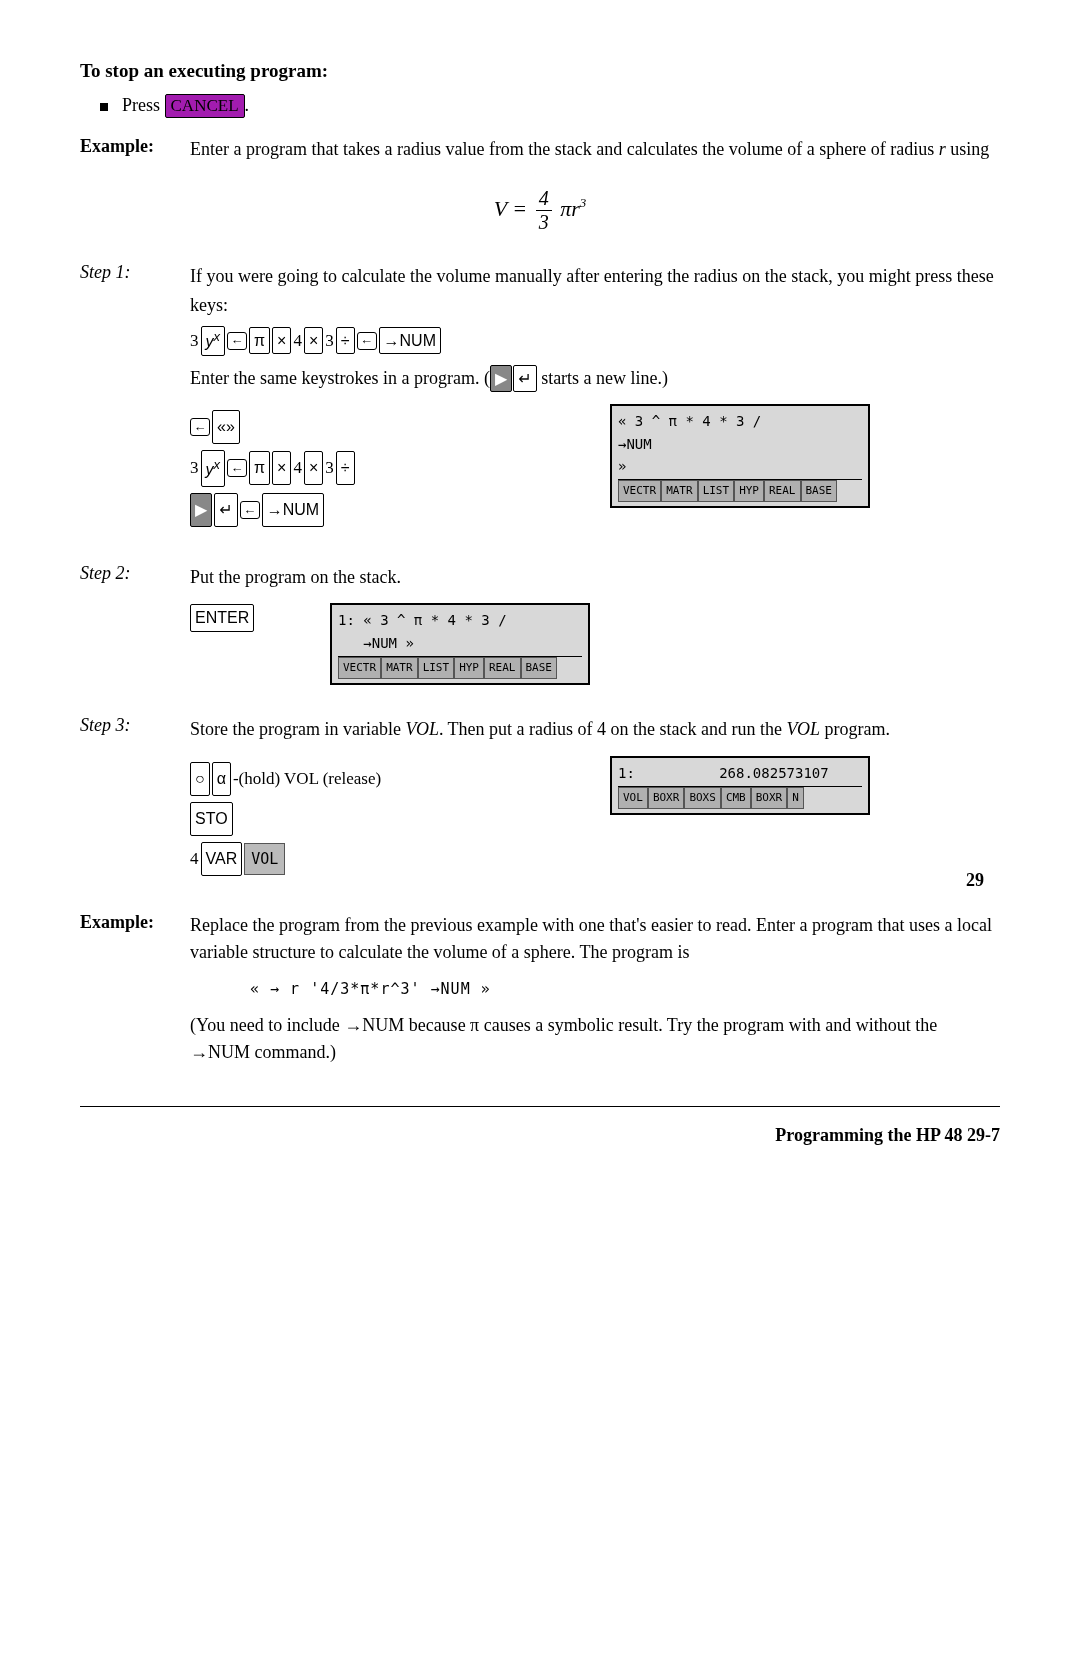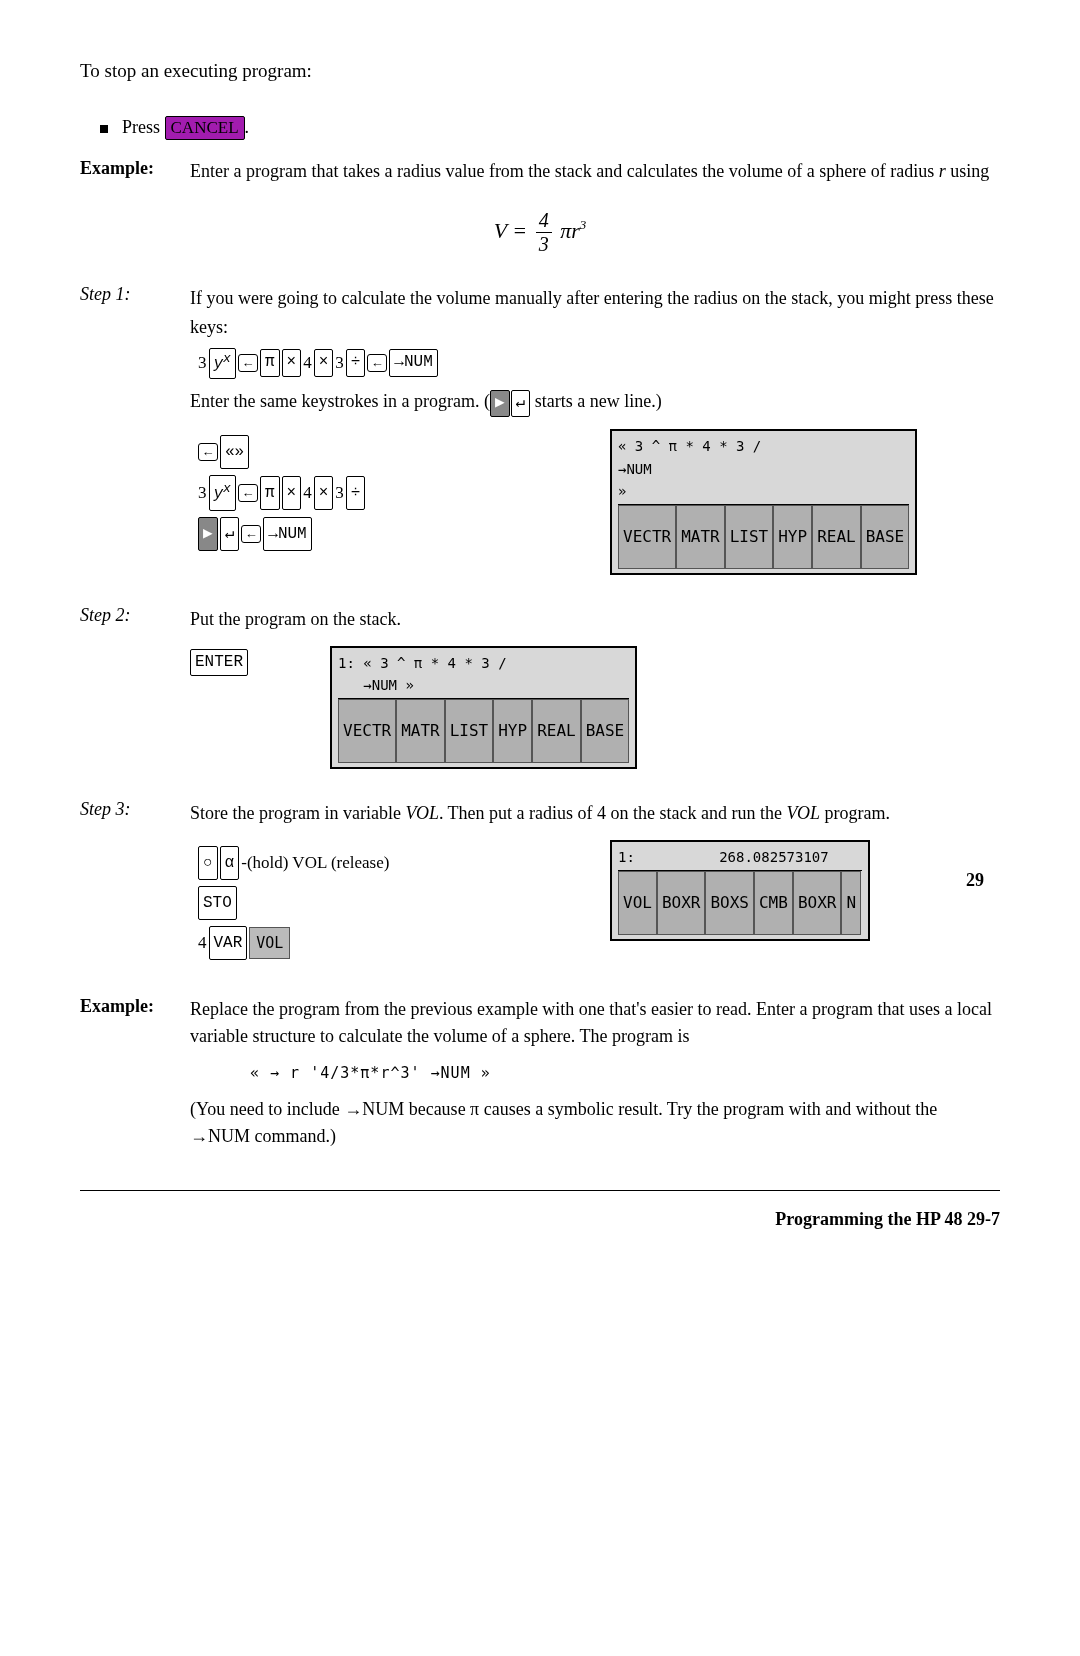--- a/index.html
+++ b/index.html
@@ -19,9 +19,9 @@
     }
 
     .section-heading {
-      font-weight: normal;
+      font-weight: bold;
       font-size: 19px;
-      margin-bottom: 34px;
+      margin-bottom: 12px;
     }
 
     .bullet-item {

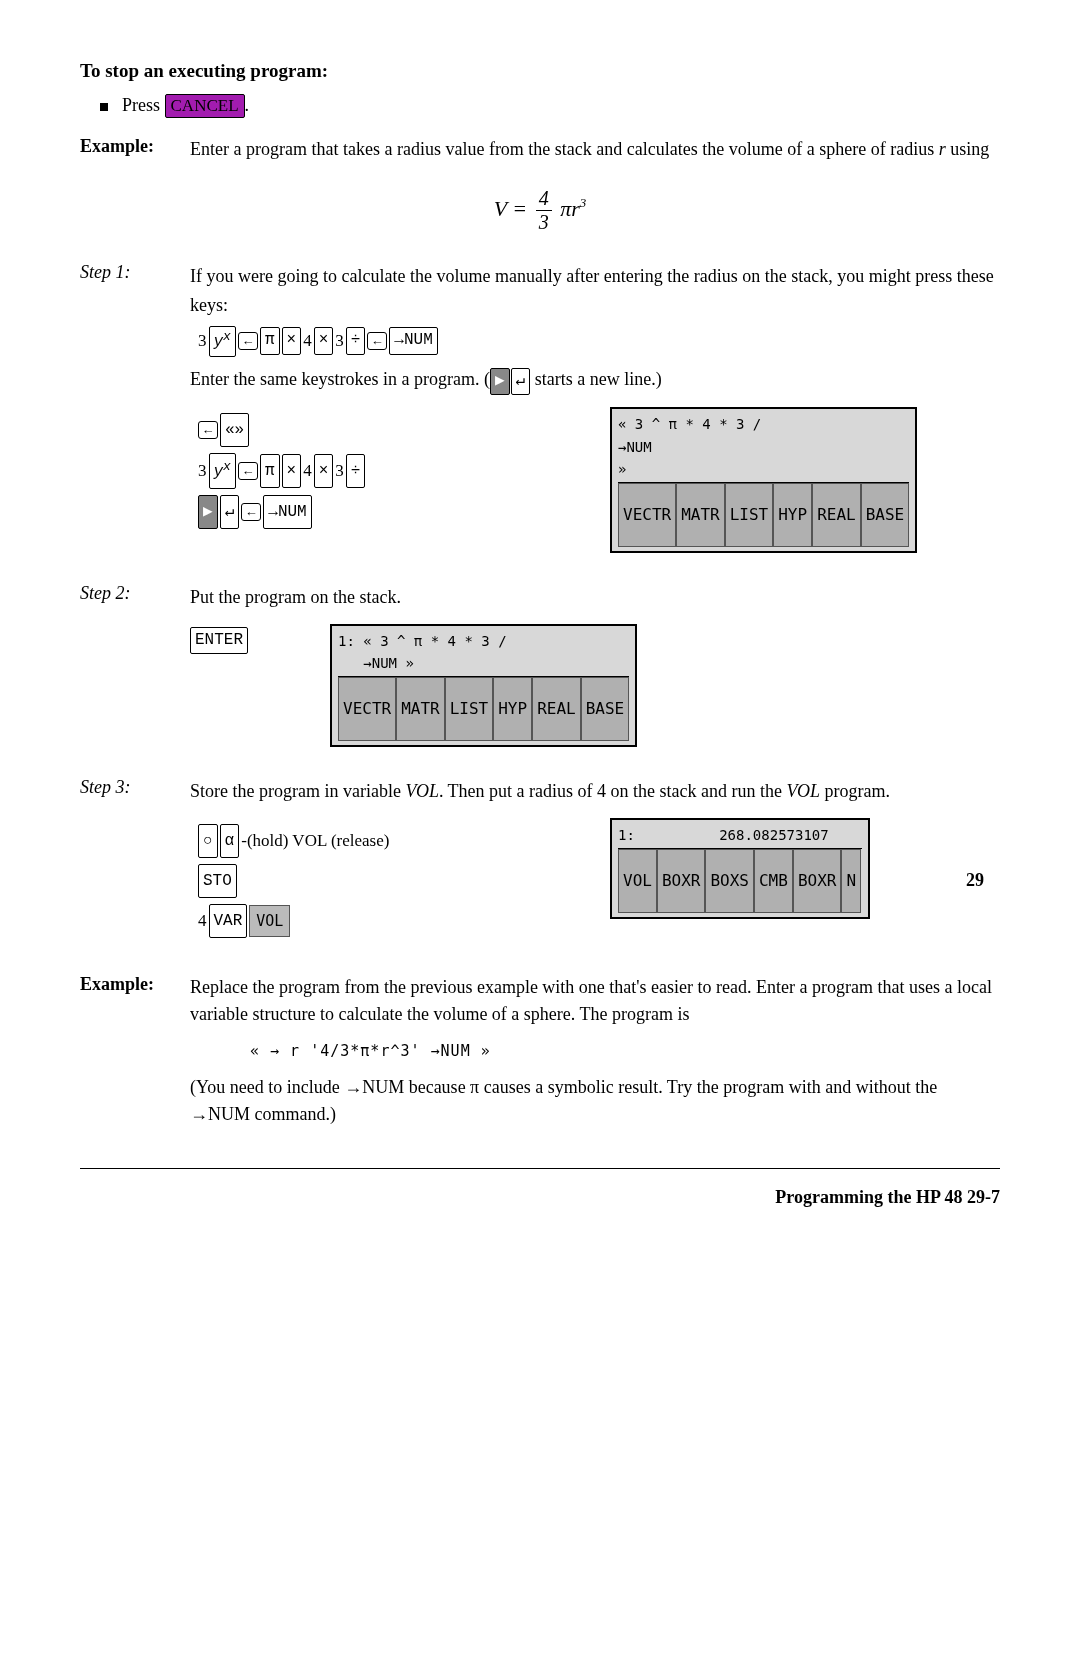--- a/index.html
+++ b/index.html
@@ -96,7 +96,7 @@
     }
 
     .keys-line {
-      margin: 6px 8px;
+      margin: 6px 0;
       font-size: 17px;
       display: flex;
       align-items: center;

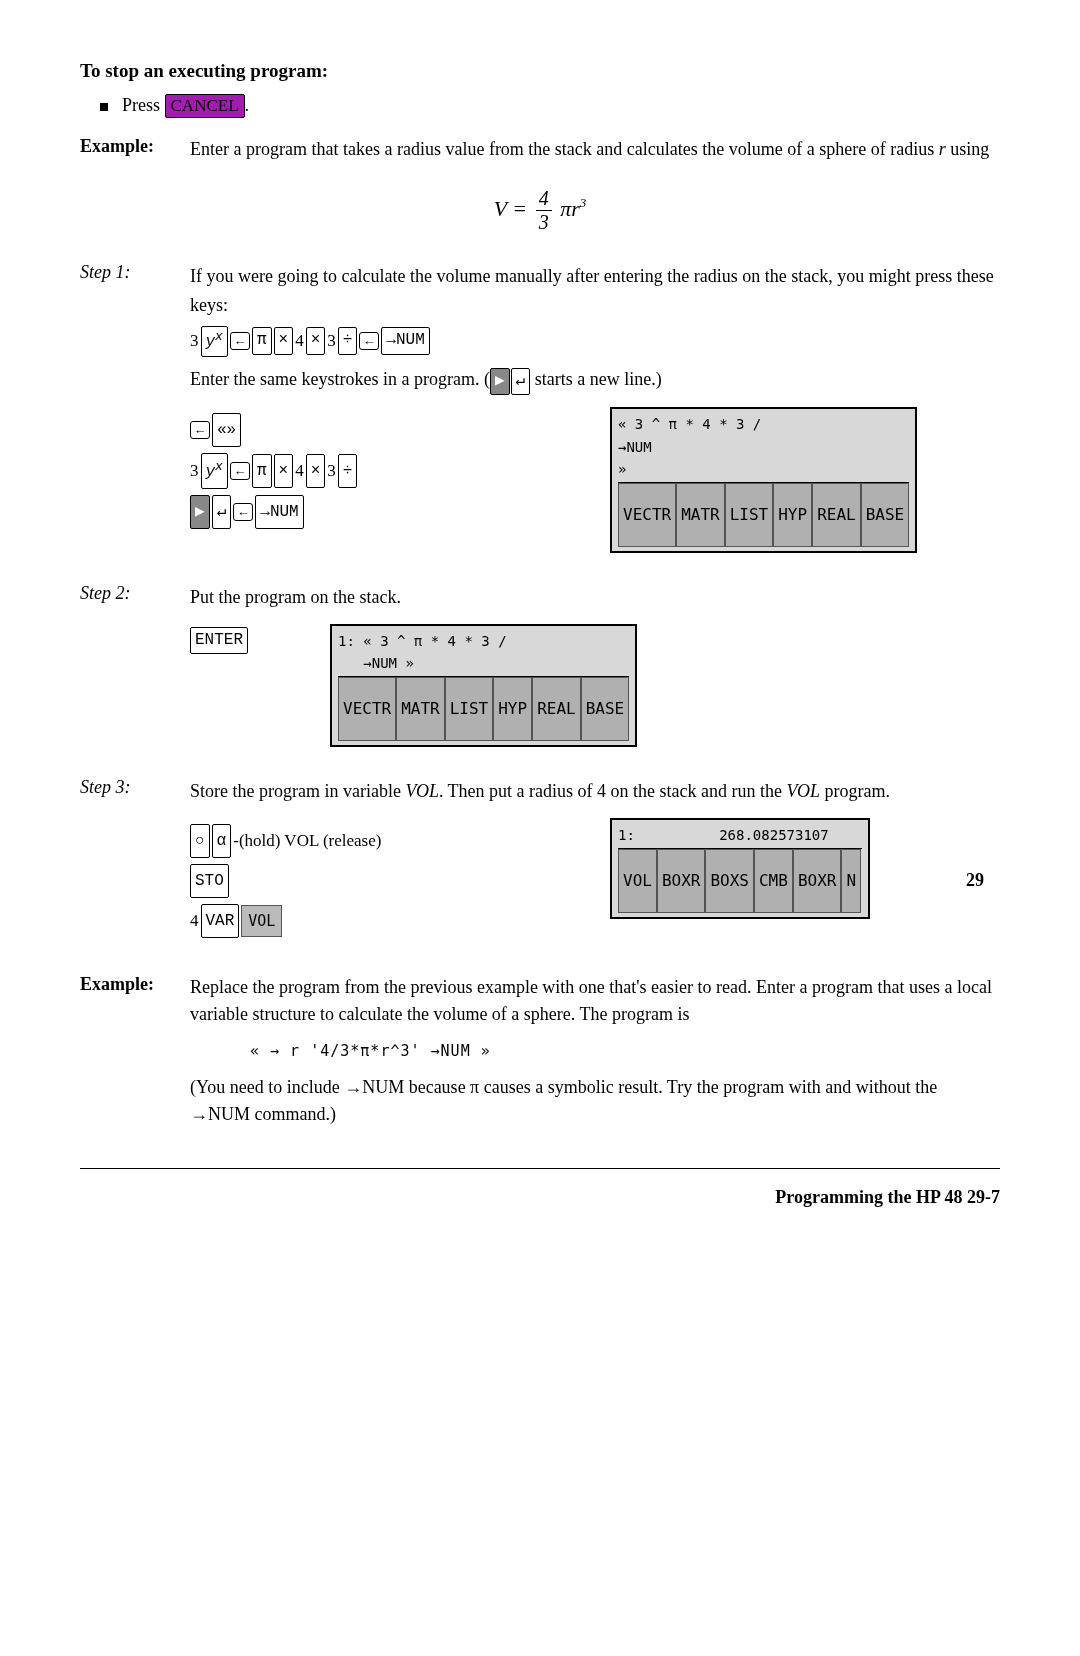--- a/index.html
+++ b/index.html
@@ -108,7 +108,7 @@
       display: inline-block;
       border: 1.5px solid #000;
       padding: 0px 4px;
-      font-family: Liberation Mono, monospace;
+      font-family: Liberation Sans, sans-serif;
       font-size: 16px;
       border-radius: 2px;
     }

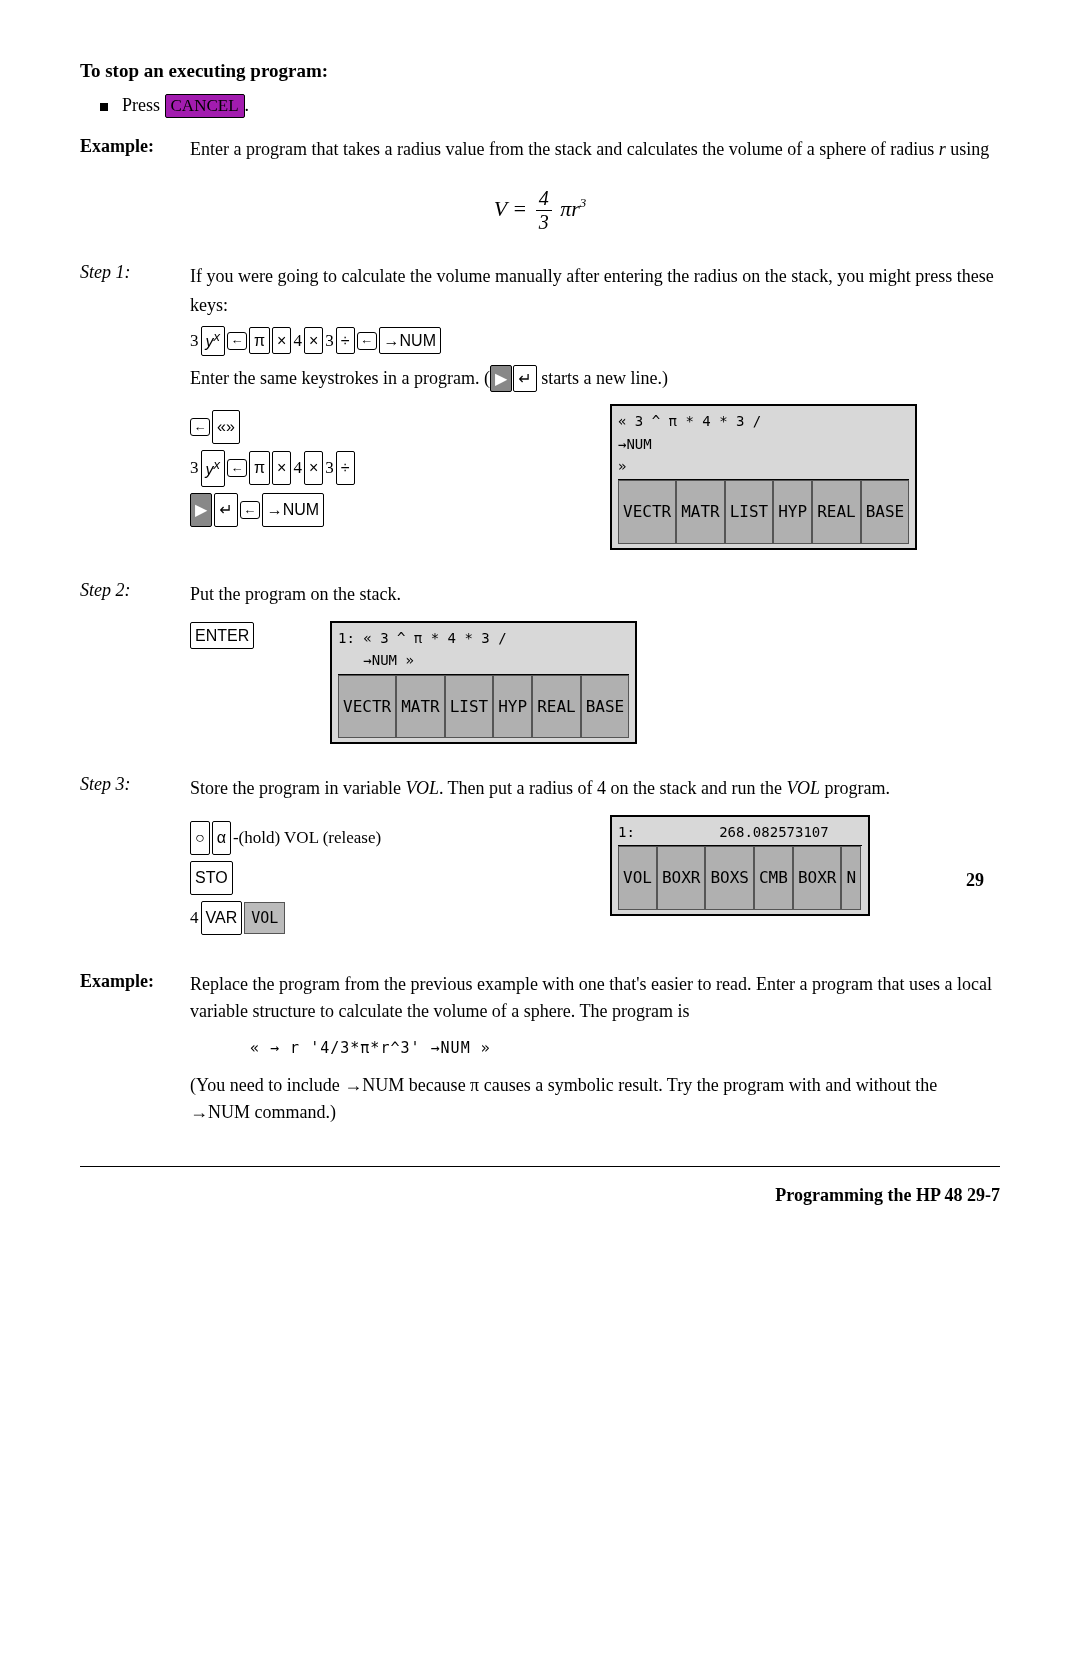--- a/index.html
+++ b/index.html
@@ -137,8 +137,8 @@
 
     .calc-menu-item {
       border: 1px solid #555;
-      padding: 18px 4px;
-      font-size: 16px;
+      padding: 1px 4px;
+      font-size: 11px;
       font-family: monospace;
       background: #b0b0b0;
     }

